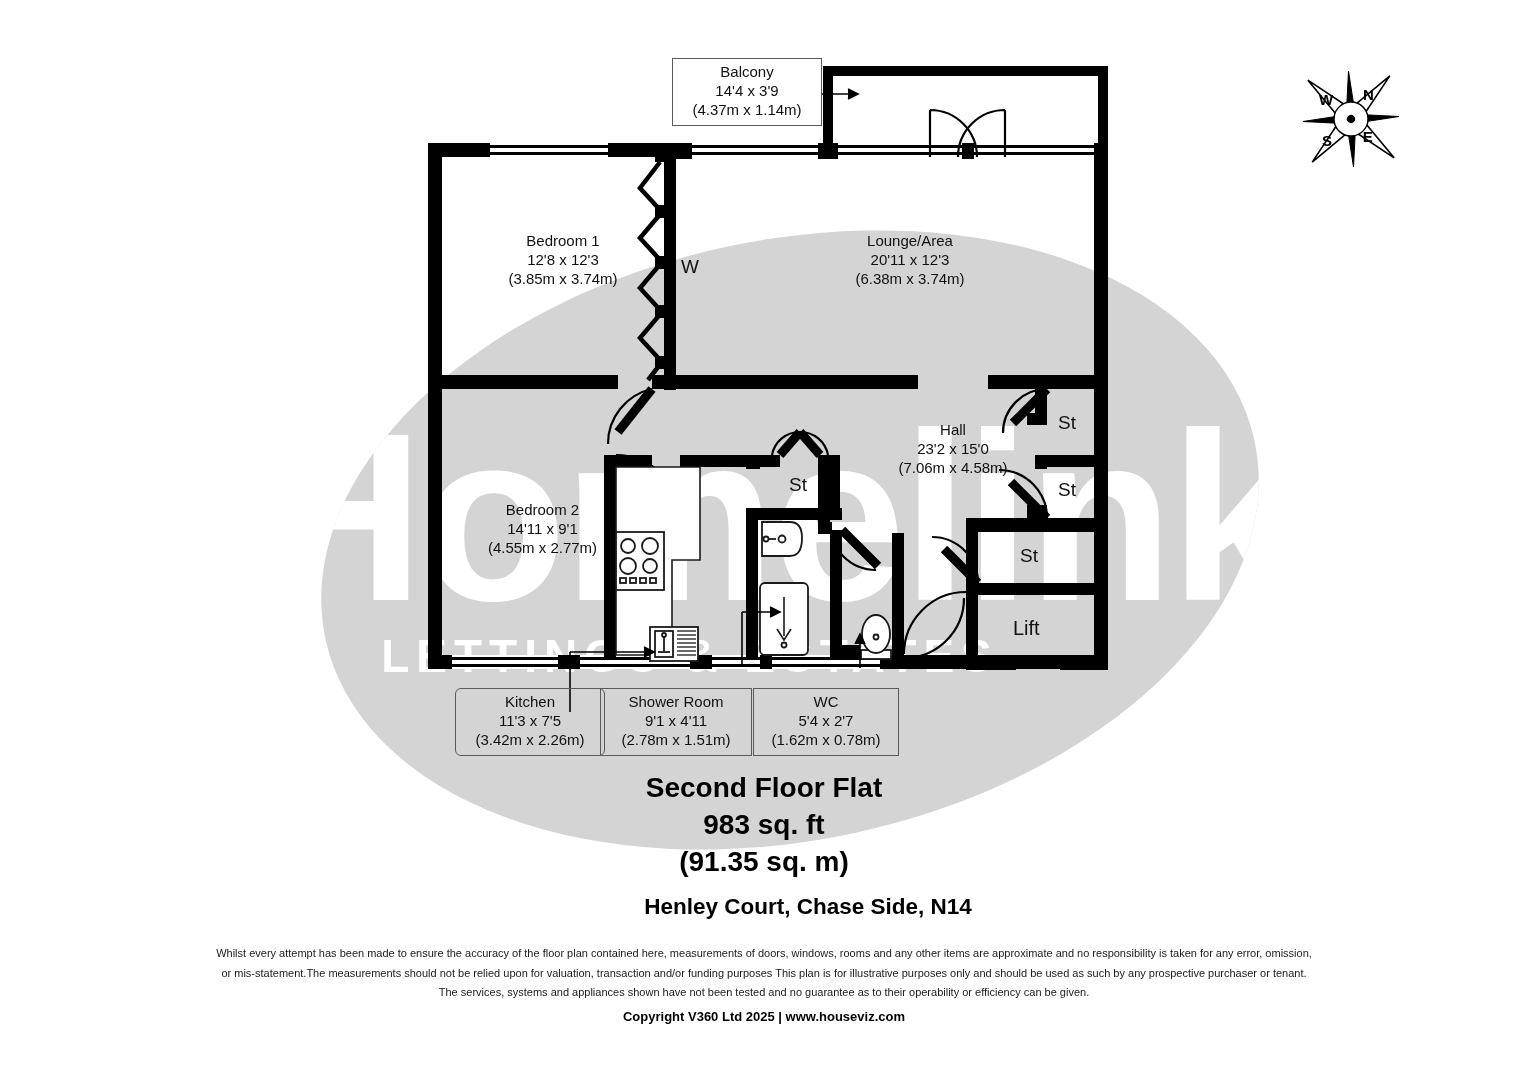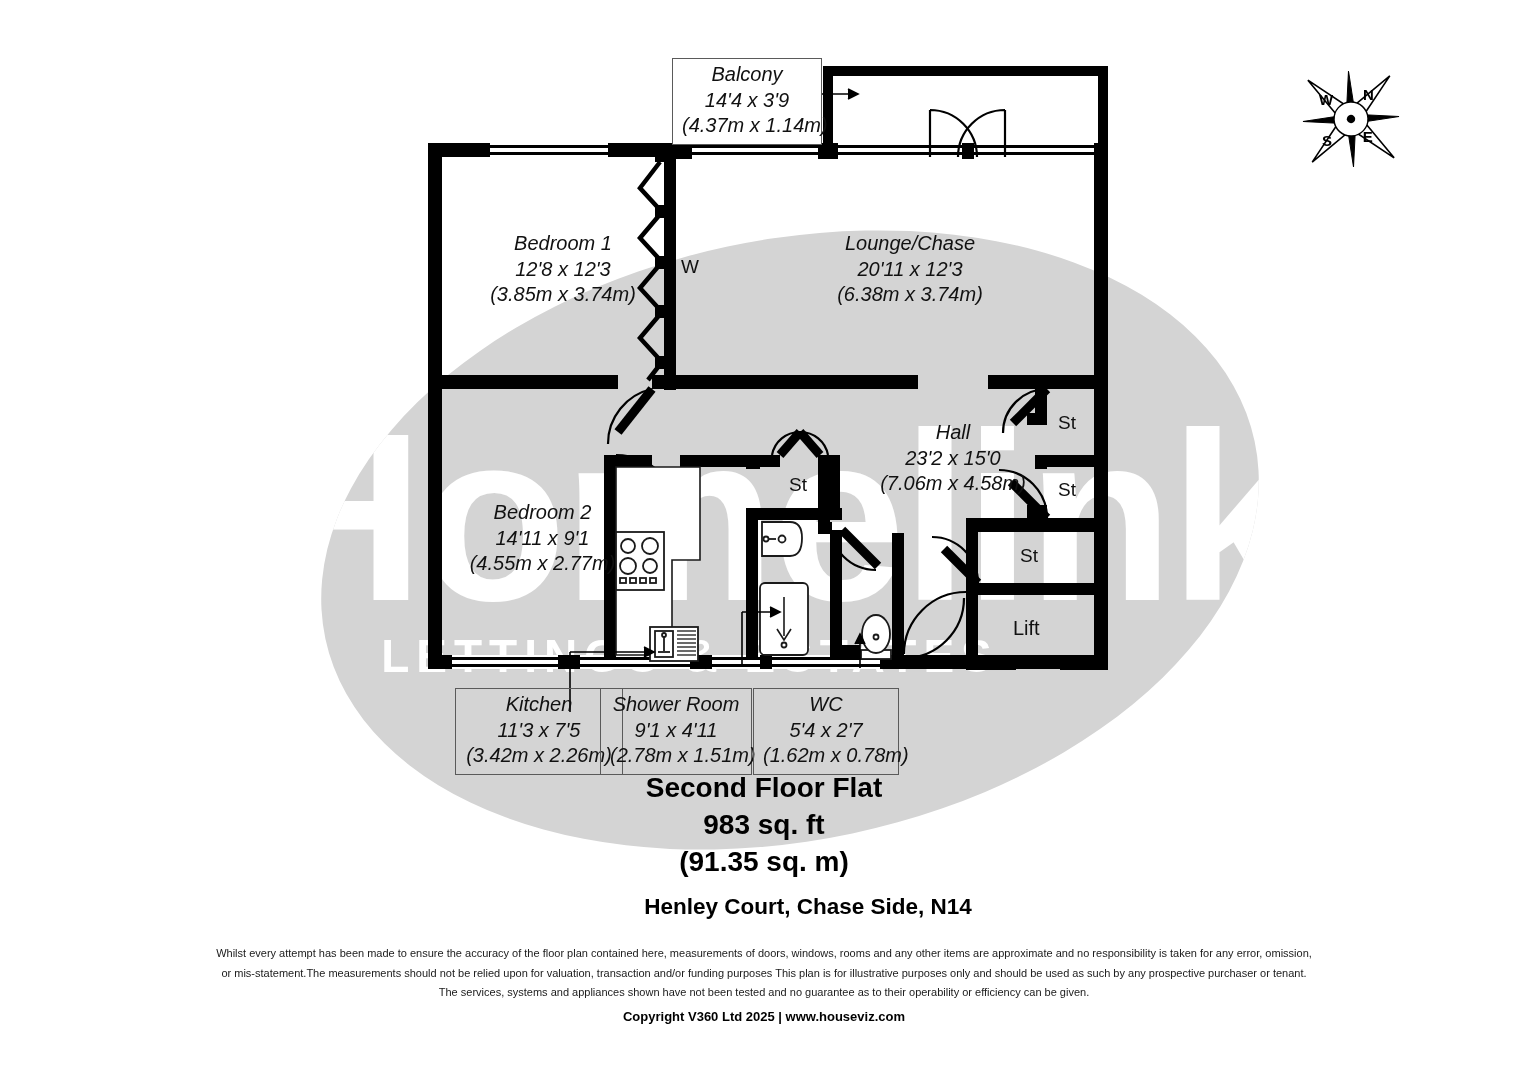--- a/index.html
+++ b/index.html
@@ -33,11 +33,10 @@
     position: absolute;
     text-align: center;
     line-height: 1.28;
-    font-size: 20px;
+    font-size: 15px;
     color: #111111;
     white-space: nowrap;
     pointer-events: none;
-    font-style: italic;
   }
   .rlabel .ln1 { display:block; }
   .rlabel .ln2 { display:block;text-align:center; }

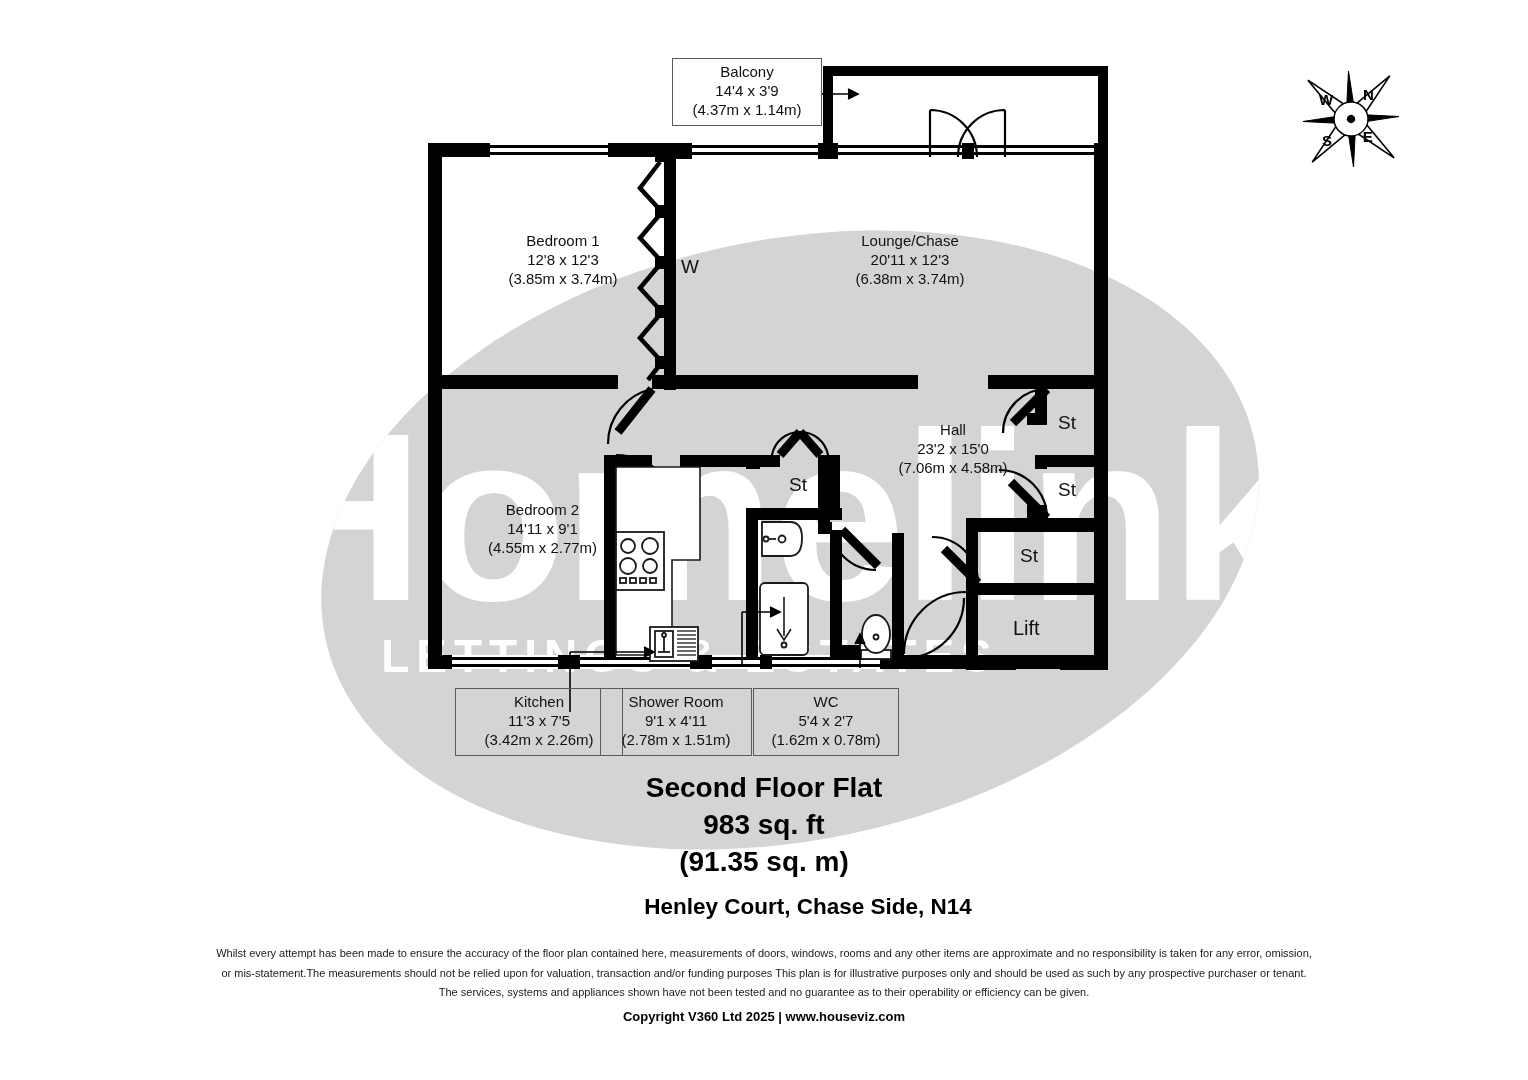--- a/index.html
+++ b/index.html
@@ -370,7 +370,7 @@
   </div>
 
   <div class="rlabel" style="left:805px; top:231px; width:210px;">
-    <span class="ln1">Lounge/Chase</span>
+    <span class="ln1">Lounge/Area</span>
     <span class="ln2">20'11 x 12'3</span>
     <span class="ln3">(6.38m x 3.74m)</span>
   </div>

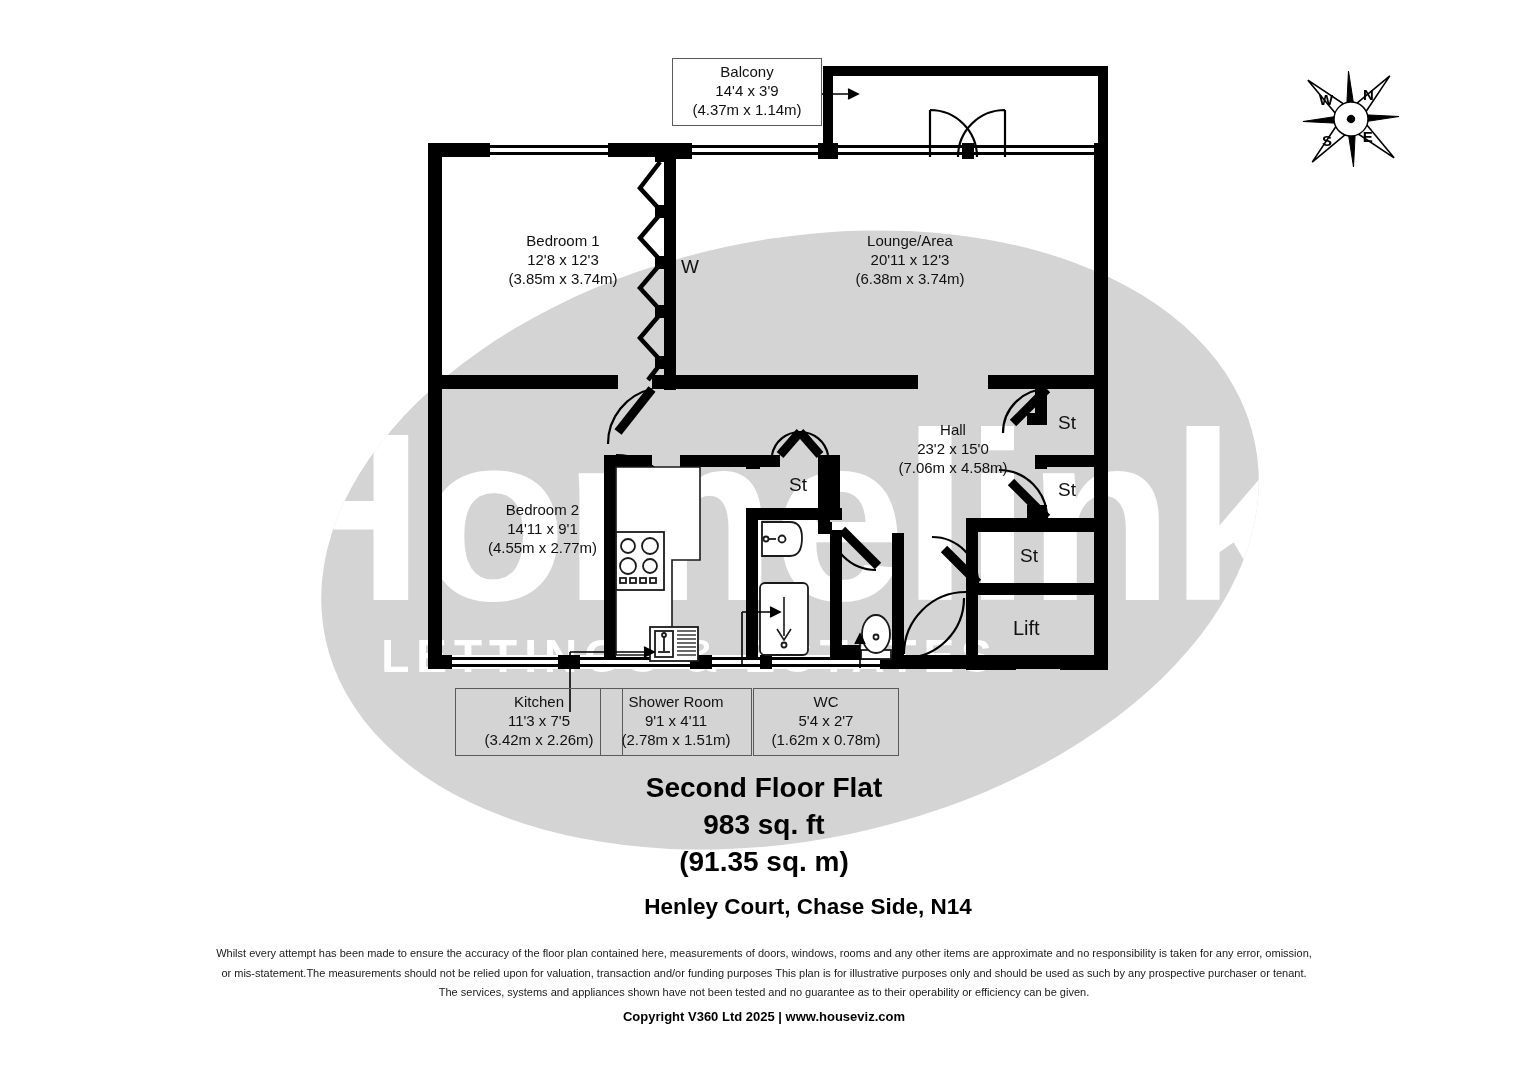--- a/index.html
+++ b/index.html
@@ -387,7 +387,7 @@
     <span class="ln3">(4.55m x 2.77m)</span>
   </div>
 
-  <div class="rlabel boxed" style="left:455px; top:688px; width:168px;">
+  <div class="rlabel boxed" style="left:455px; top:688px; width:150px;border-radius:6px;">
     <span class="ln1">Kitchen</span>
     <span class="ln2">11'3 x 7'5</span>
     <span class="ln3">(3.42m x 2.26m)</span>

